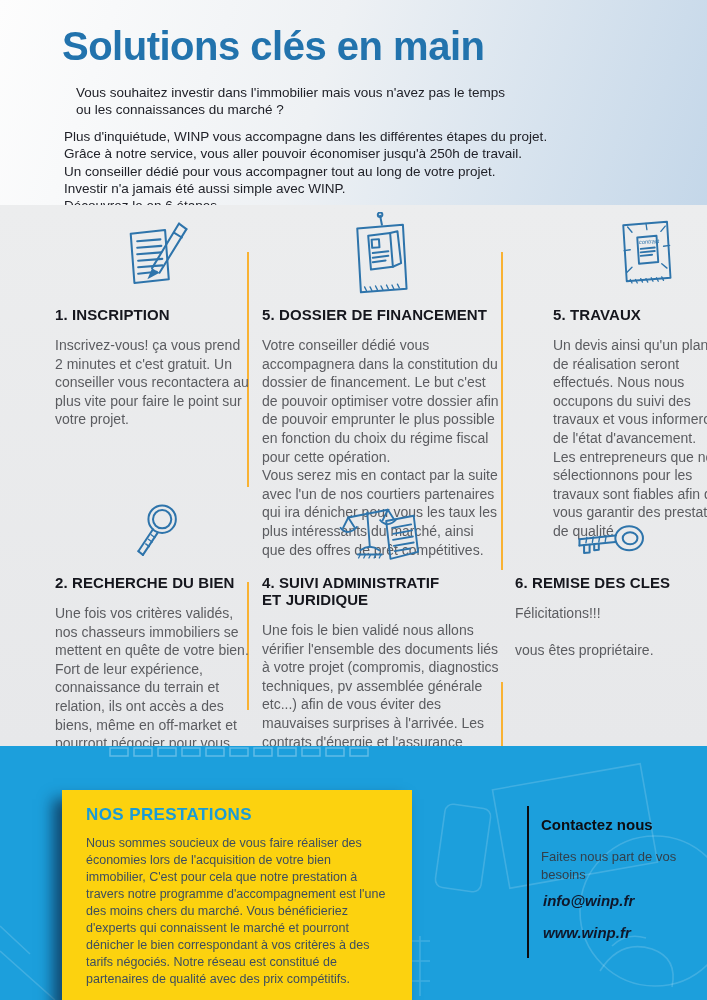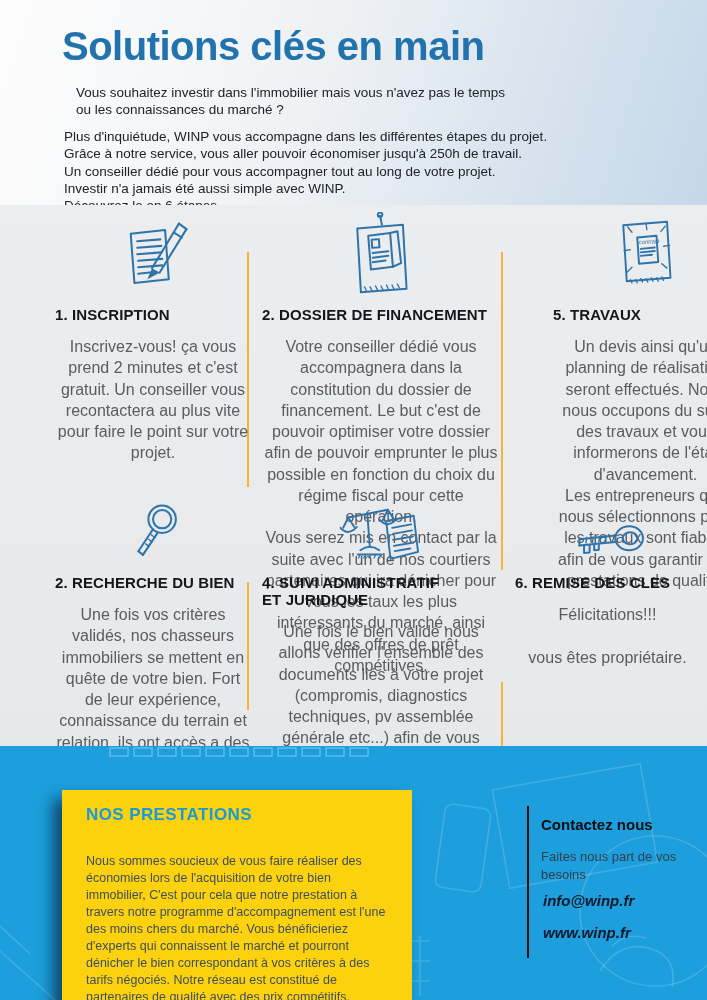--- a/index.html
+++ b/index.html
@@ -147,7 +147,7 @@
           <path class="sketch-thin" d="M20,82 l2,4 M26,82 l2,4 M32,81 l2,4 M38,81 l2,4 M44,80 l2,4 M50,80 l2,4 M56,79 l2,4"></path>
         </svg>
       </div>
-      <h2 class="step-title">2. DOSSIER DE FINANCEMENT</h2>
+      <h2 class="step-title">5. DOSSIER DE FINANCEMENT</h2>
       <div class="step-body">Votre conseiller dédié vous accompagnera dans la constitution du dossier de financement. Le but c'est de pouvoir optimiser votre dossier afin de pouvoir emprunter le plus possible en fonction du choix du régime fiscal pour cette opération.
 Vous serez mis en contact par la suite avec l'un de nos courtiers partenaires qui ira dénicher pour vous les taux les plus intéressants du marché, ainsi que des offres de prêt compétitives.</div>
     </div>

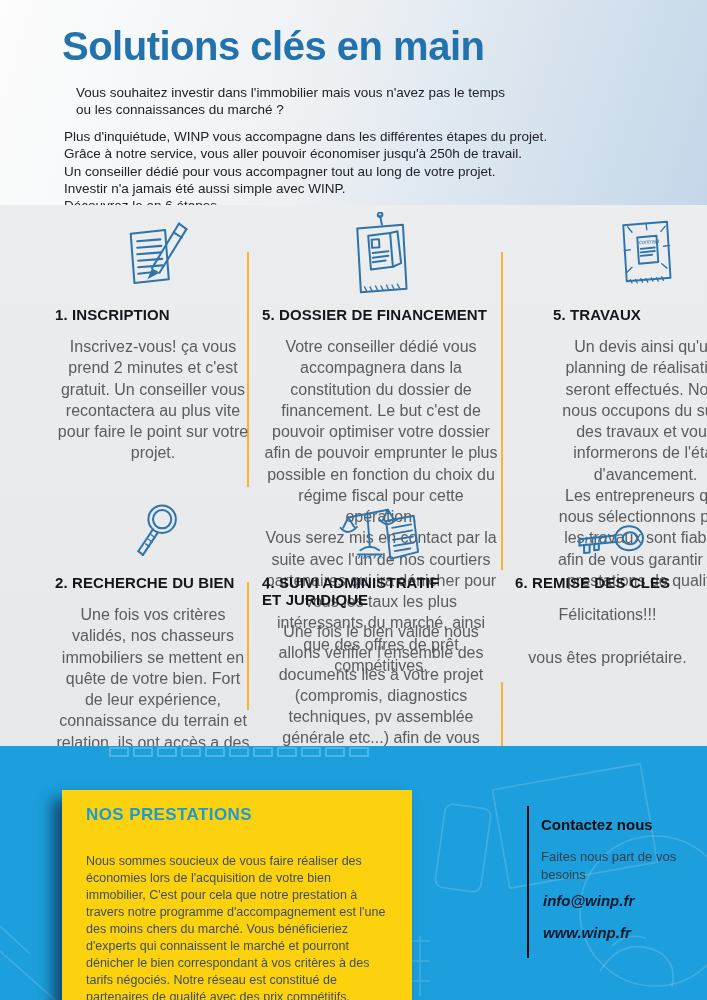--- a/index.html
+++ b/index.html
@@ -44,7 +44,7 @@
     margin:0 0 13px;font-size:15px;font-weight:bold;color:#15161d;
     white-space:pre-line;letter-spacing:.1px;
   }
-  .step-body{font-size:16px;color:#5b5c60;line-height:1.33;white-space:pre-line;text-align:center;}
+  .step-body{font-size:14px;color:#5b5c60;line-height:1.33;white-space:pre-line;}
 
   .divider{position:absolute;width:2px;background:#f9b233;}
   .div-1{left:247px;top:47px;height:235px;}

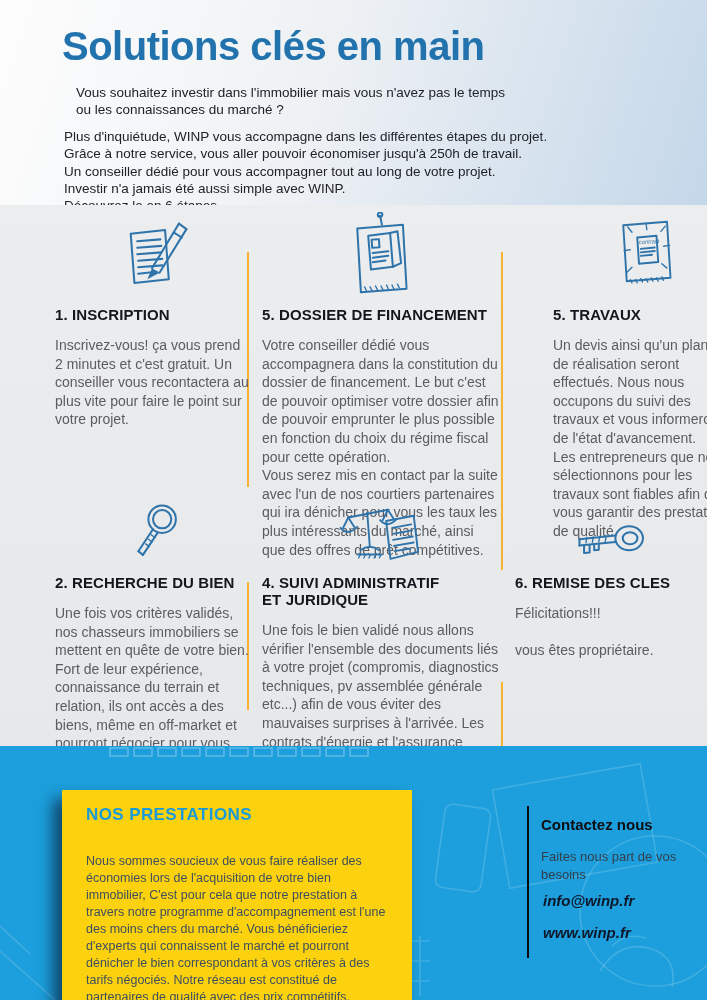--- a/index.html
+++ b/index.html
@@ -68,7 +68,7 @@
     box-shadow:-9px 9px 14px rgba(8,14,36,0.6);
   }
   .prestations-title{
-    margin:0 0 28px;font-size:17px;font-weight:bold;color:#1a9bd7;letter-spacing:.4px;
+    margin:0 0 10px;font-size:17px;font-weight:bold;color:#1a9bd7;letter-spacing:.4px;
   }
   .prestations-body{font-size:12.5px;color:#3e4e5e;line-height:1.36;}
   .contact-rule{position:absolute;left:527px;top:60px;width:2px;height:152px;background:#0b0c10;}

